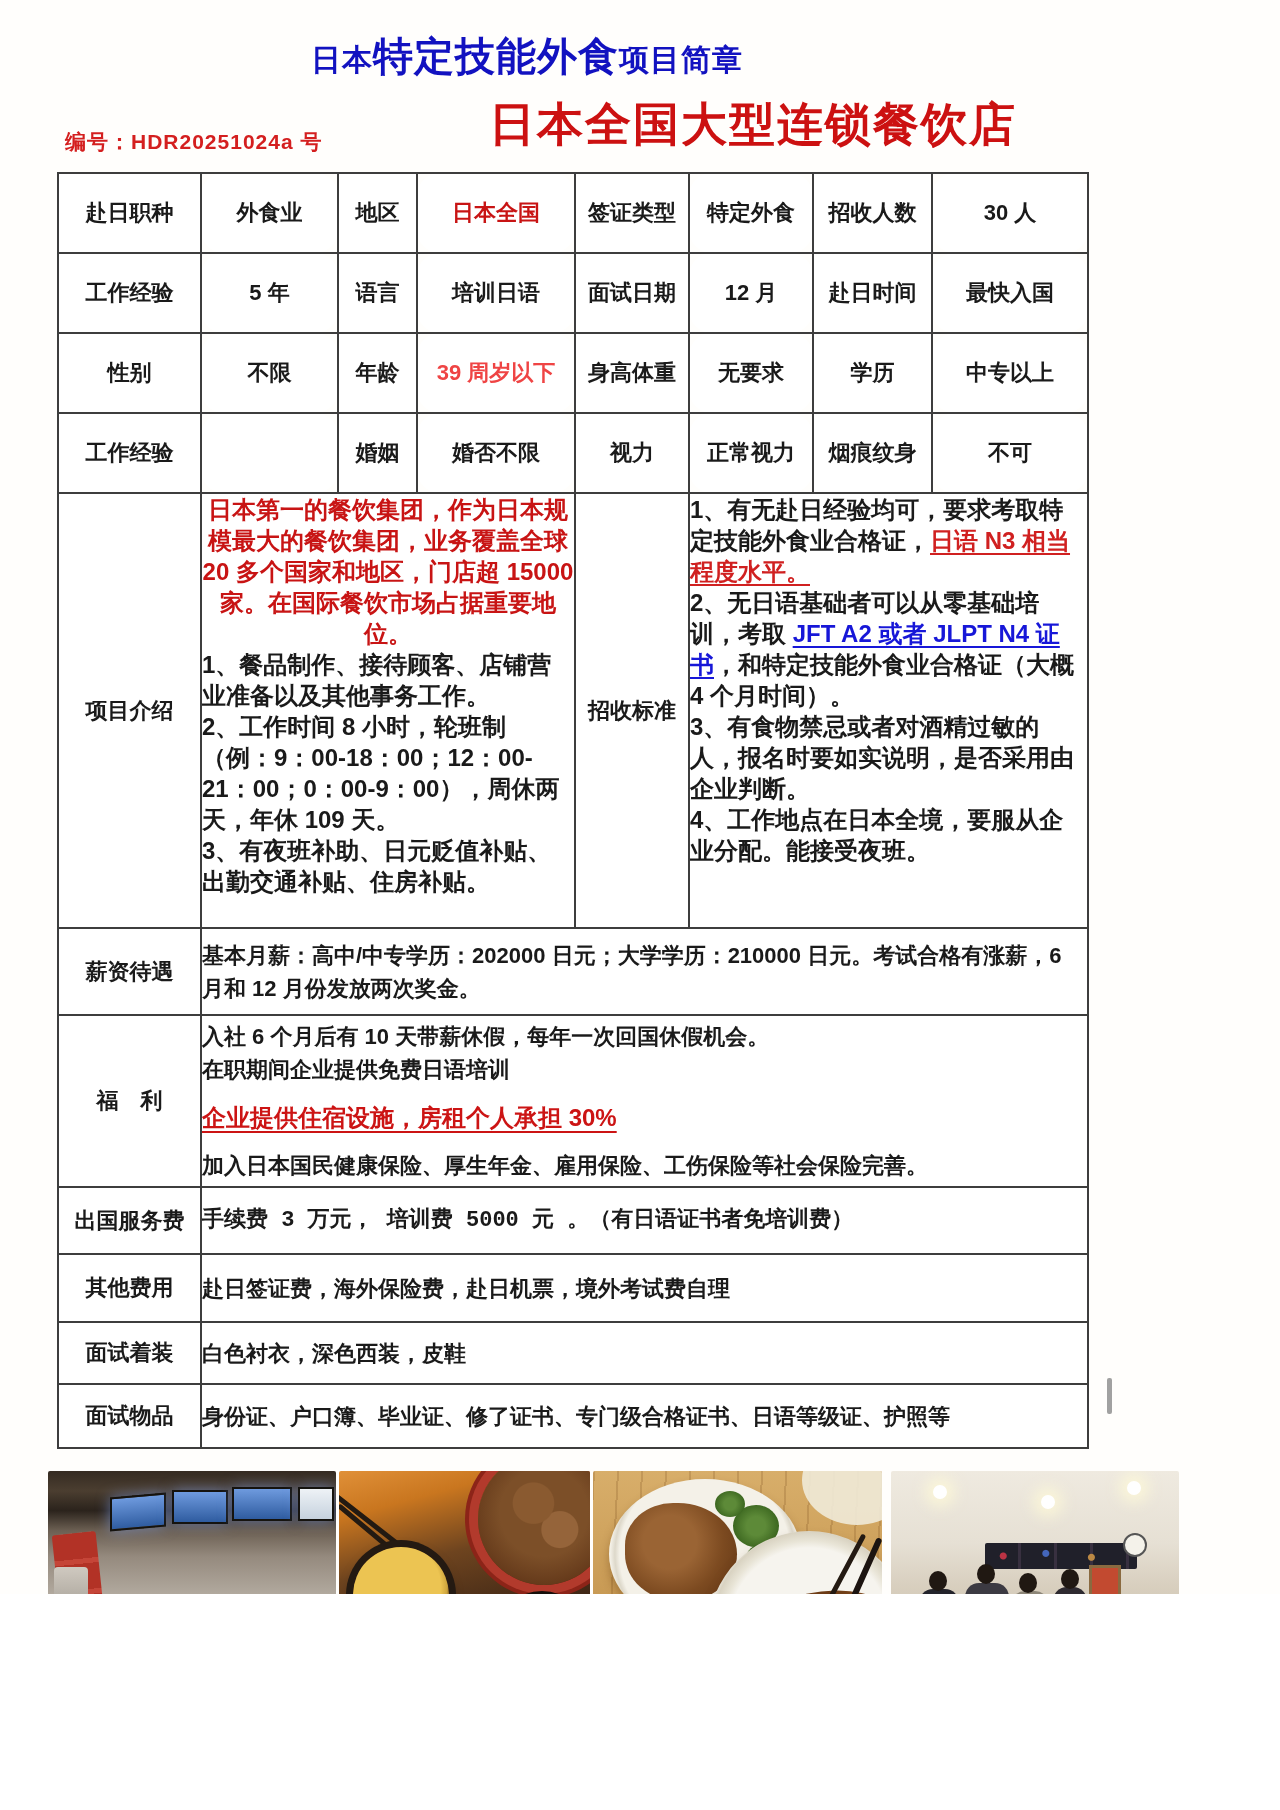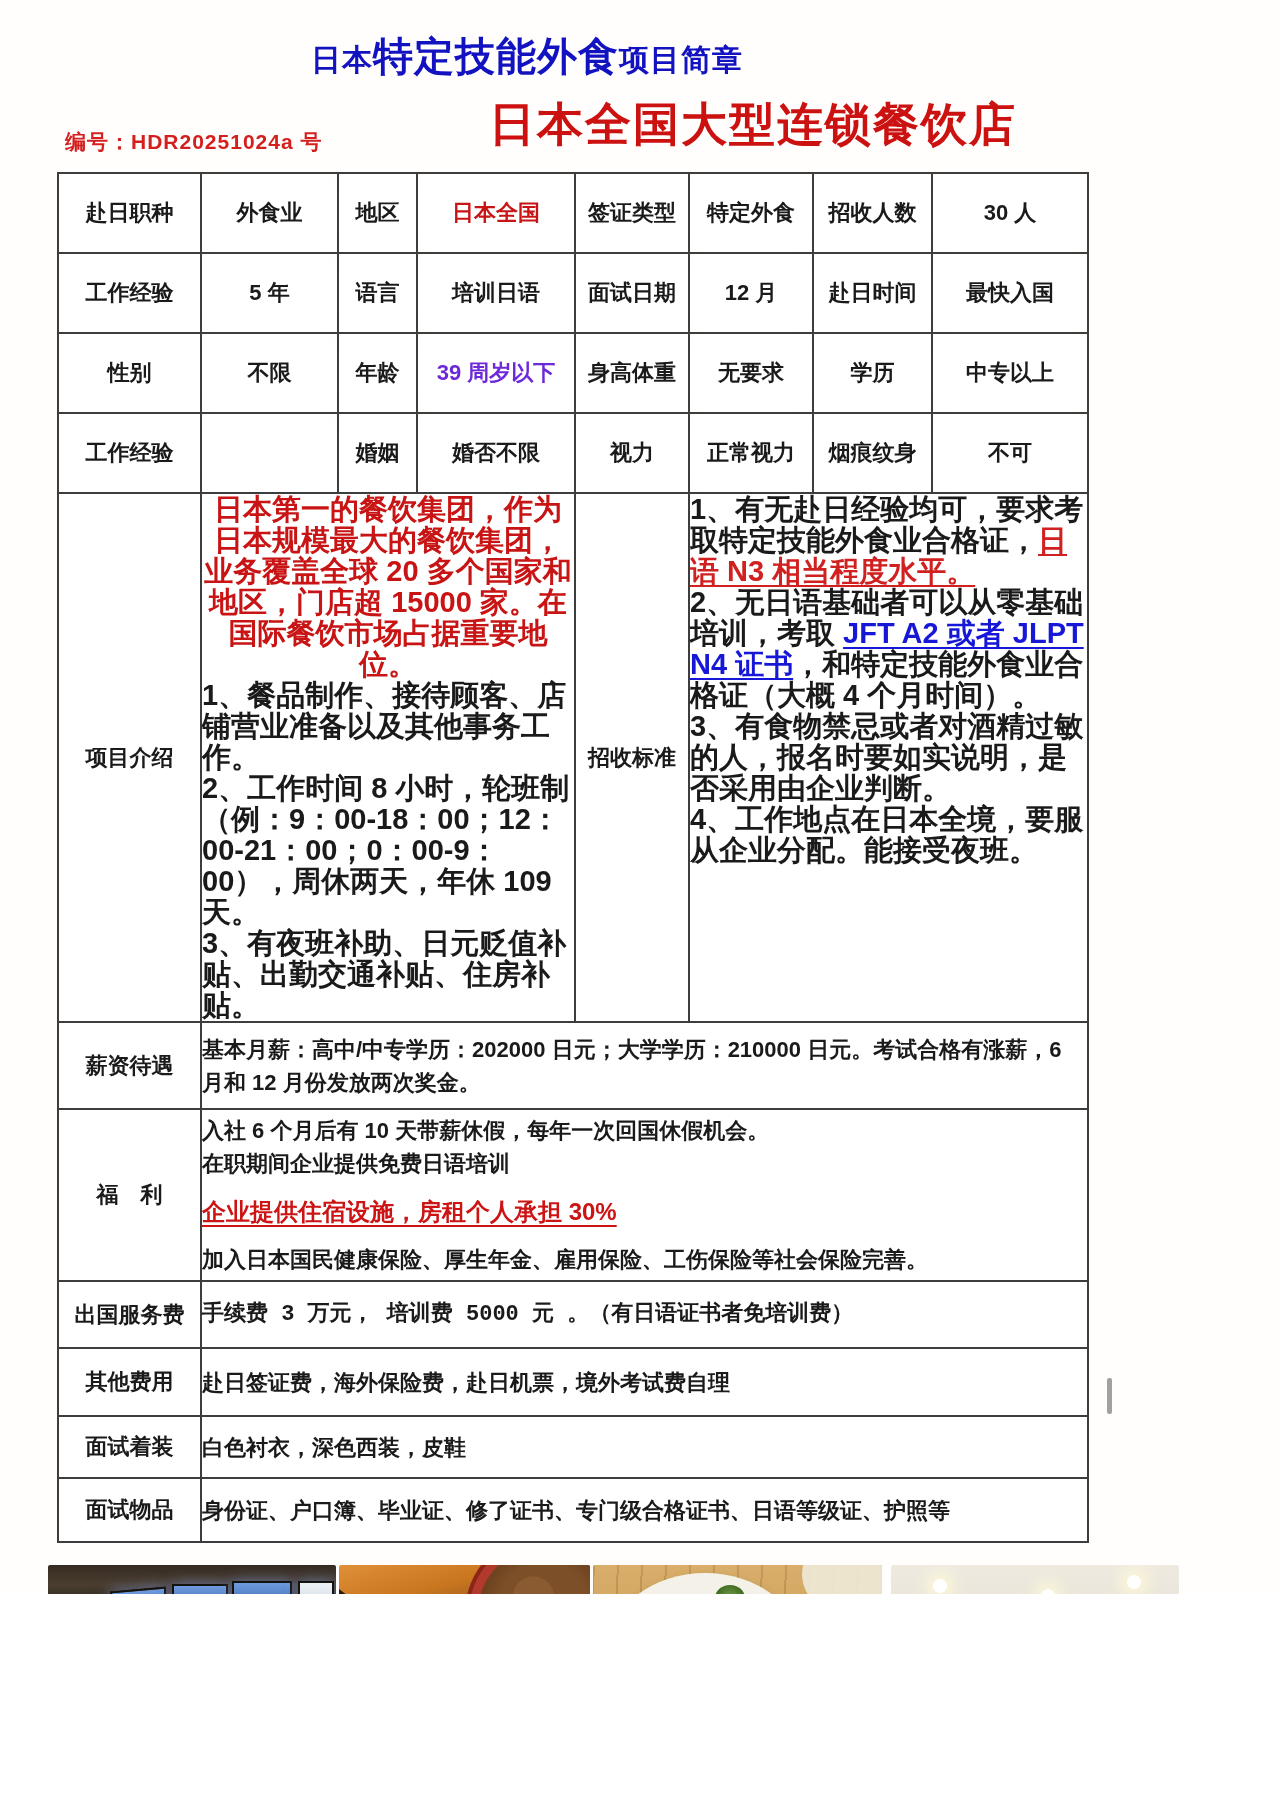--- a/index.html
+++ b/index.html
@@ -27,7 +27,7 @@
   tr.dressrow td{height:60px;}
   tr.itemsrow td{height:62px;}
   .red{color:#c81414;}
-  .blue{color:#6d28d9;}
+  .blue{color:#ef4444;}
   td.rich{vertical-align:top;text-align:left;font-size:29px;font-weight:700;line-height:31px;padding:9px 12px;}
   .intro-red{color:#c81414;text-align:center;}
   .li{margin:0;}

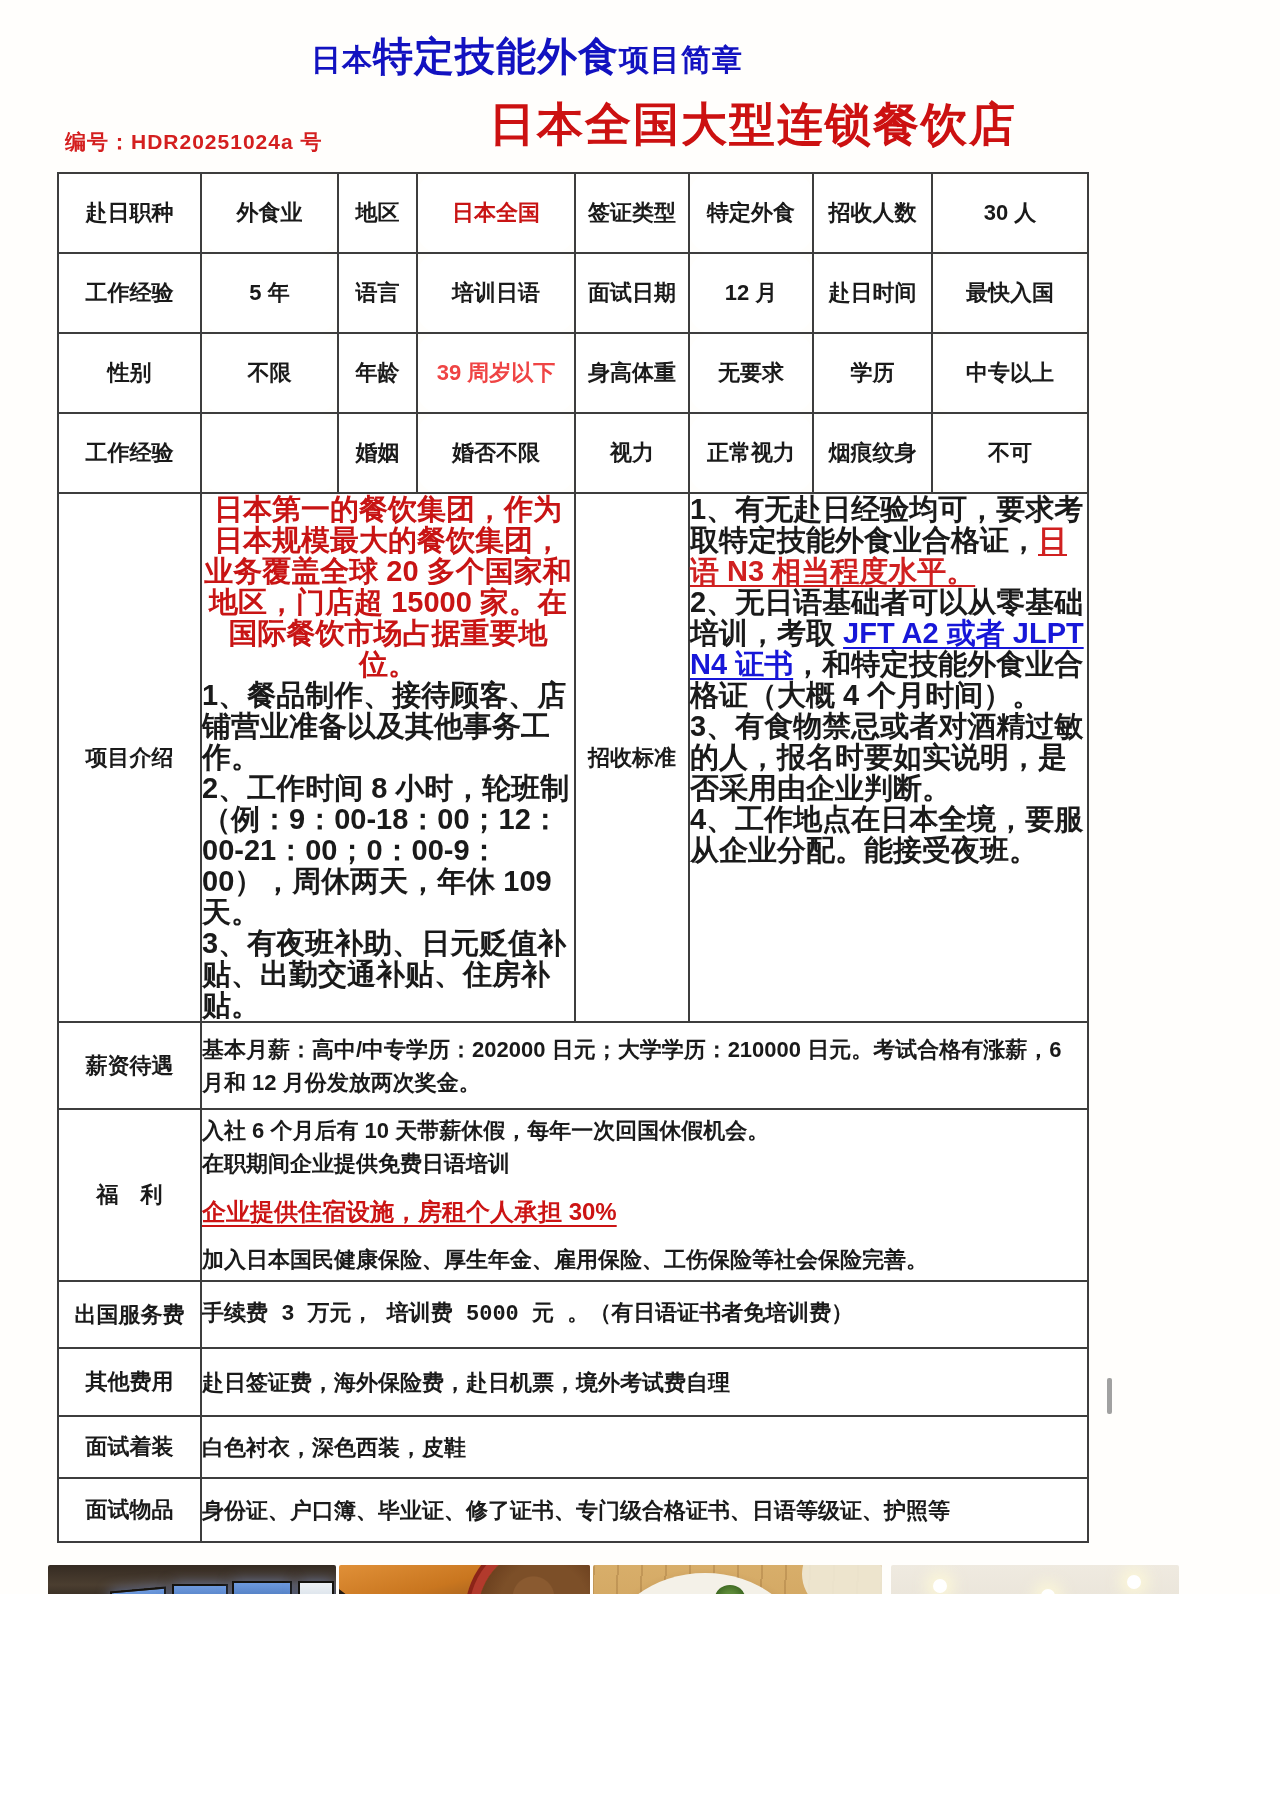--- a/index.html
+++ b/index.html
@@ -28,7 +28,7 @@
   tr.itemsrow td{height:62px;}
   .red{color:#c81414;}
   .blue{color:#ef4444;}
-  td.rich{vertical-align:top;text-align:left;font-size:29px;font-weight:700;line-height:31px;padding:9px 12px;}
+  td.rich{vertical-align:top;text-align:left;font-size:24px;font-weight:700;line-height:31px;padding:9px 12px;}
   .intro-red{color:#c81414;text-align:center;}
   .li{margin:0;}
   .redline{color:#d02020;text-decoration:underline;text-underline-offset:4px;}

